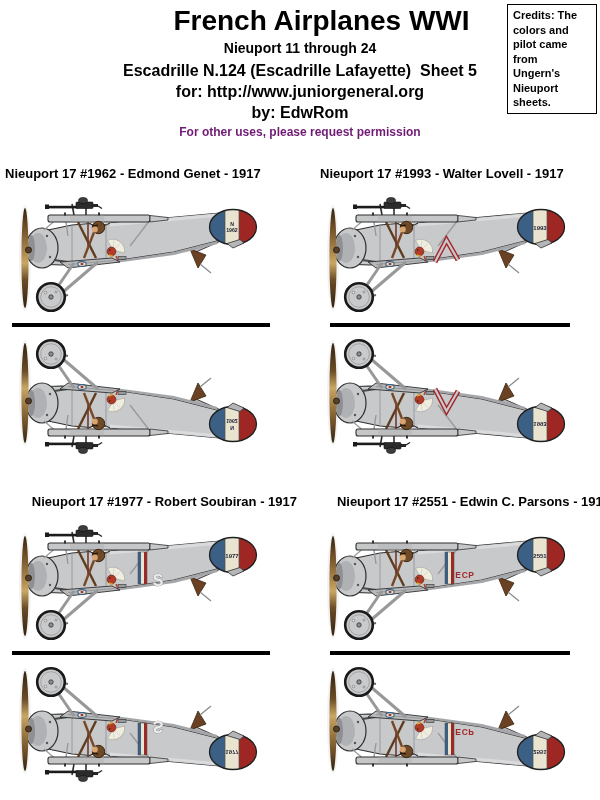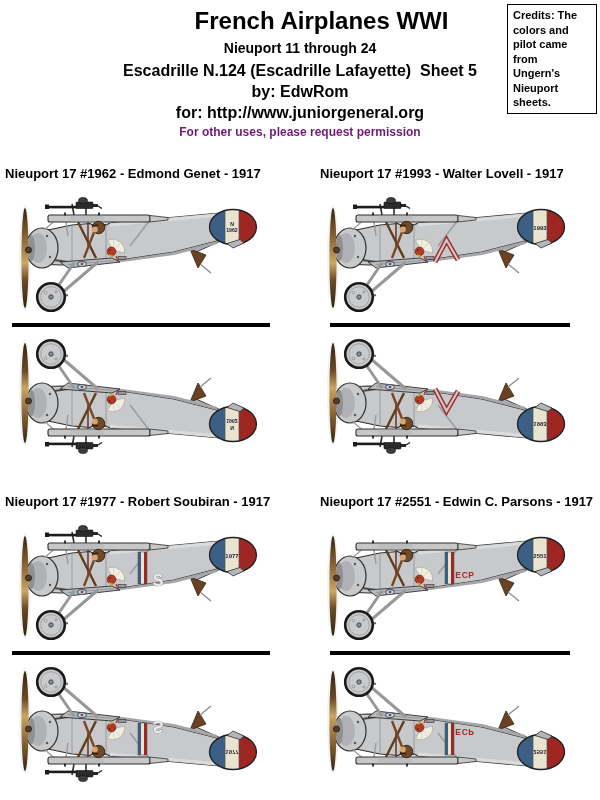--- a/index.html
+++ b/index.html
@@ -6,7 +6,7 @@
   body{width:600px;height:800px;background:#fff;position:relative;overflow:hidden;
        font-family:"Liberation Sans",sans-serif;color:#000;}
   .header{position:absolute;top:5px;left:0;width:600px;text-align:center;}
-  .title{font-size:24px;font-weight:bold;line-height:31px;padding-left:43px;}
+  .title{font-size:28px;font-weight:bold;line-height:31px;padding-left:43px;}
   .sub1{font-size:14px;font-weight:bold;line-height:24px;}
   .sub2{font-size:16px;font-weight:bold;line-height:21px;}
   .pre{white-space:pre;}

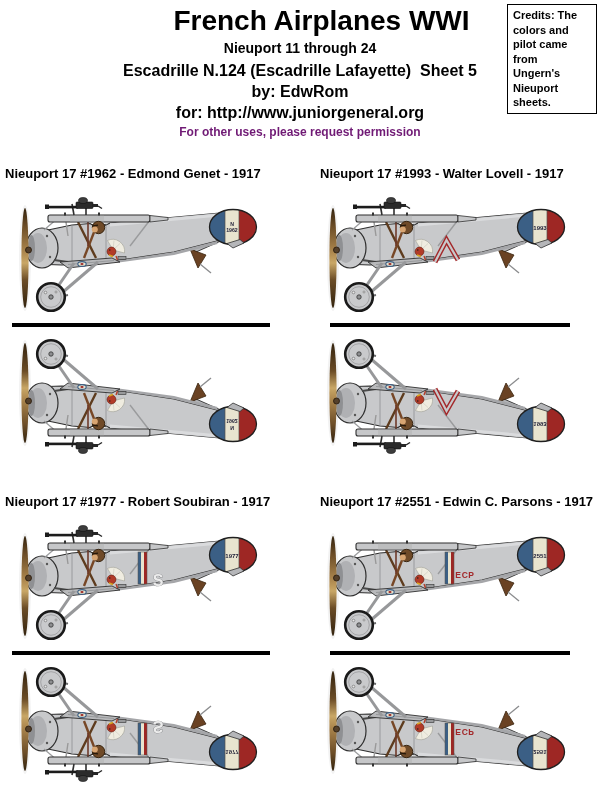--- a/index.html
+++ b/index.html
@@ -33,8 +33,8 @@
   <div class="title">French Airplanes WWI</div>
   <div class="sub1">Nieuport 11 through 24</div>
   <div class="sub2 pre">Escadrille N.124 (Escadrille Lafayette)  Sheet 5</div>
+  <div class="sub2">for: http://www.juniorgeneral.org</div>
   <div class="sub2">by: EdwRom</div>
-  <div class="sub2">for: http://www.juniorgeneral.org</div>
   <div class="perm">For other uses, please request permission</div>
 </div>
 

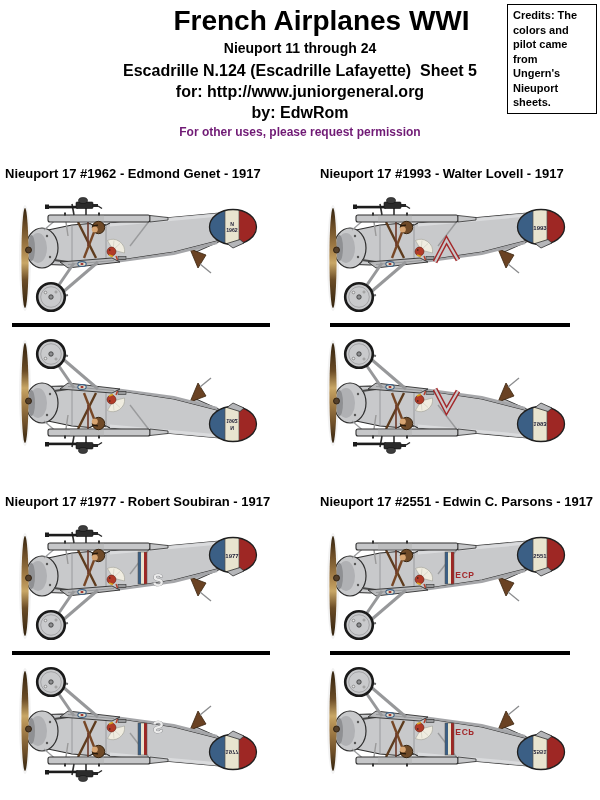--- a/index.html
+++ b/index.html
@@ -15,7 +15,7 @@
            padding:3px 5px;font-size:11px;font-weight:bold;line-height:1.32;
            white-space:pre-line;background:#fff;}
   .unit{position:absolute;width:292px;height:295px;}
-  .unit.r1{top:166px;} .unit.r2{top:494px;}
+  .unit.r1{top:166px;} .unit.r2{top:494px;text-align:right;}
   .unit.c1{left:5px;}  .unit.c2{left:318px;}
   .plane-label{font-size:13px;font-weight:bold;white-space:nowrap;}
   .unit.c2 .plane-label{padding-left:2px;}

